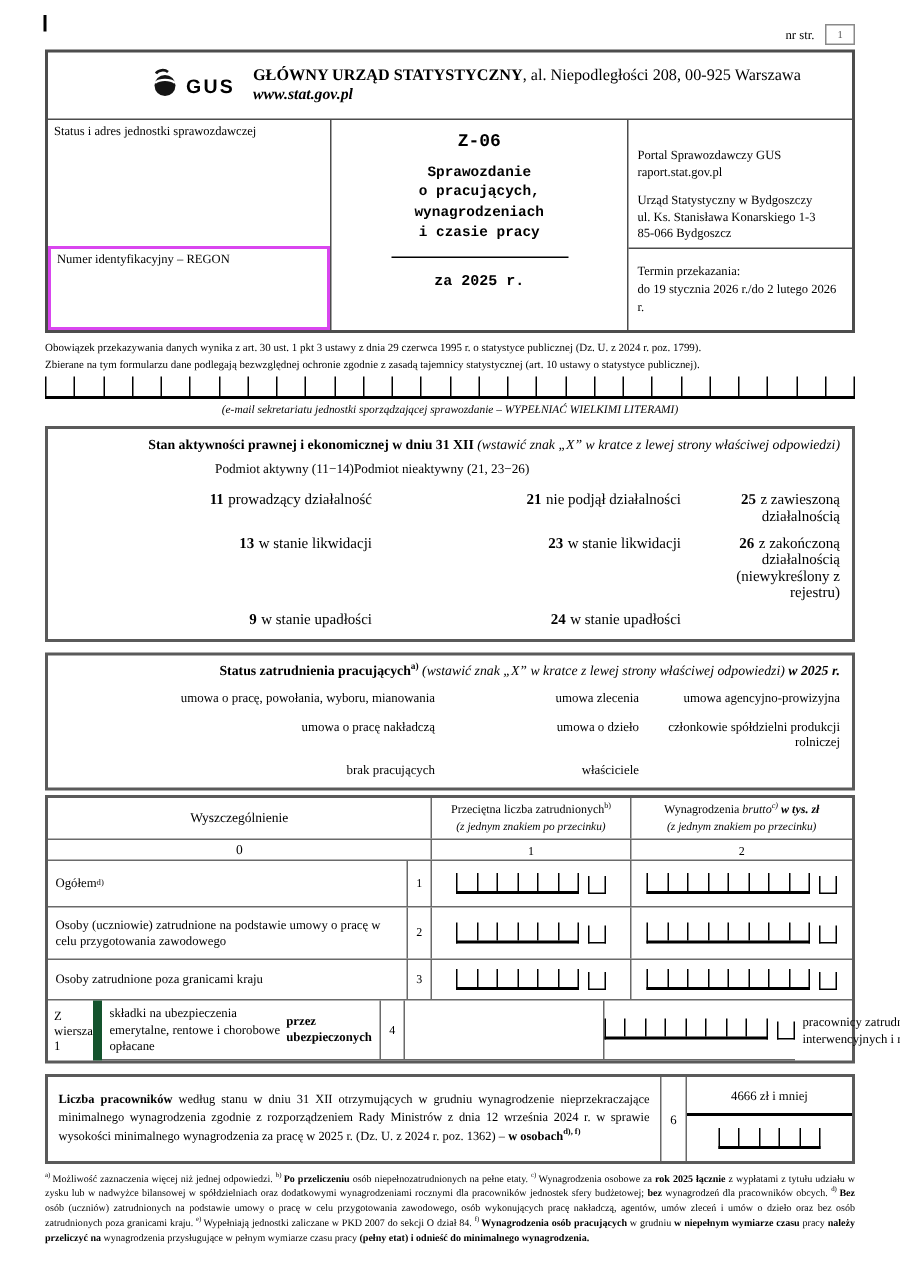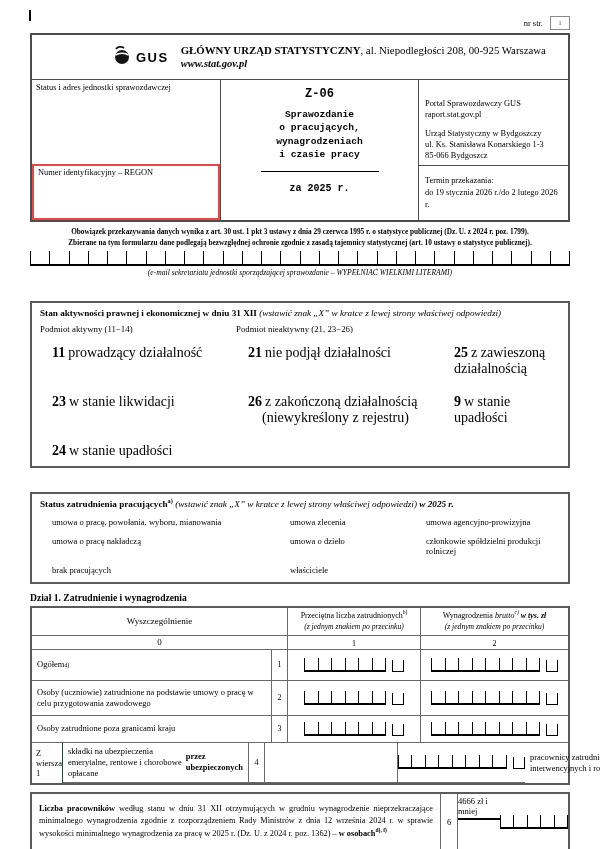--- a/index.html
+++ b/index.html
@@ -14,7 +14,7 @@
   .nrbox{width:18px;height:12px;border:1px solid #8a8a8a;display:flex;align-items:center;justify-content:center;font-size:7px;color:#555;}
   
   .hdr{border:2px solid #4d4d4d;margin-top:3px;}
-  .hdr-top{display:flex;align-items:center;border-bottom:1.5px solid #4d4d4d;padding:4px 20px;min-height:36px;gap:12px;}
+  .hdr-top{display:flex;align-items:center;border-bottom:1.5px solid #4d4d4d;padding:4px 8px;min-height:36px;gap:12px;}
   .logo{display:flex;align-items:center;gap:4px;margin-left:60px;}
   .logo-txt{font-family:"Liberation Sans","DejaVu Sans",sans-serif;font-weight:bold;font-size:13px;letter-spacing:1.5px;}
   .org{font-size:10.8px;line-height:1.3;}

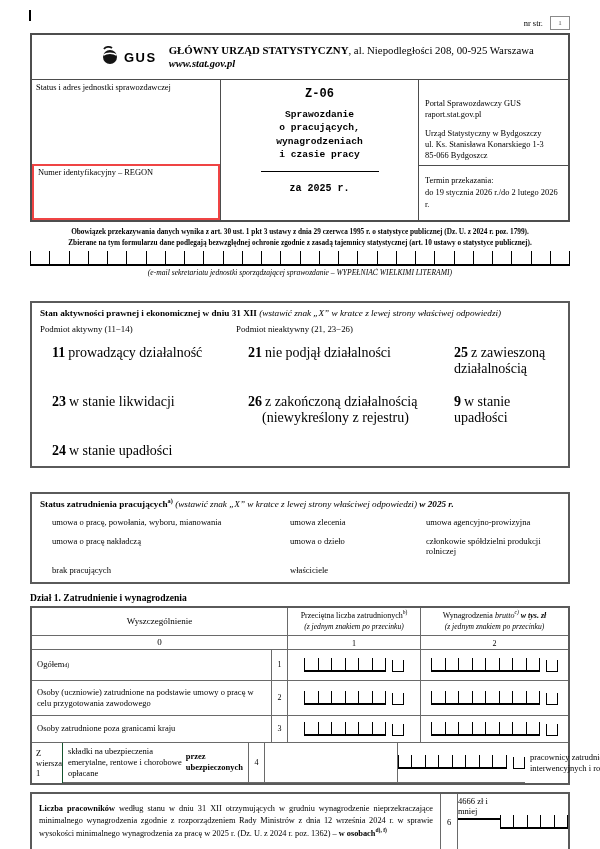--- a/index.html
+++ b/index.html
@@ -22,7 +22,7 @@
   .hdr-bot{display:flex;min-height:126px;}
   .hd-left{width:188px;border-right:1.5px solid #4d4d4d;display:flex;flex-direction:column;justify-content:space-between;}
   .unit-label{font-size:8.4px;padding:3px 4px;}
-  .regon{border:2px solid #ef4444;height:56px;font-size:8.4px;padding:2px 4px;box-sizing:border-box;}
+  .regon{border:2px solid #d946ef;height:56px;font-size:8.4px;padding:2px 4px;box-sizing:border-box;}
   .hd-mid{width:198px;border-right:1.5px solid #4d4d4d;display:flex;flex-direction:column;align-items:center;text-align:center;padding:7px 4px 4px;box-sizing:border-box;font-family:Liberation Mono, monospace;}
   .fcode{font-size:12px;font-weight:bold;margin-bottom:7px;}
   .ftitle{font-size:9.6px;font-weight:bold;line-height:1.4;}

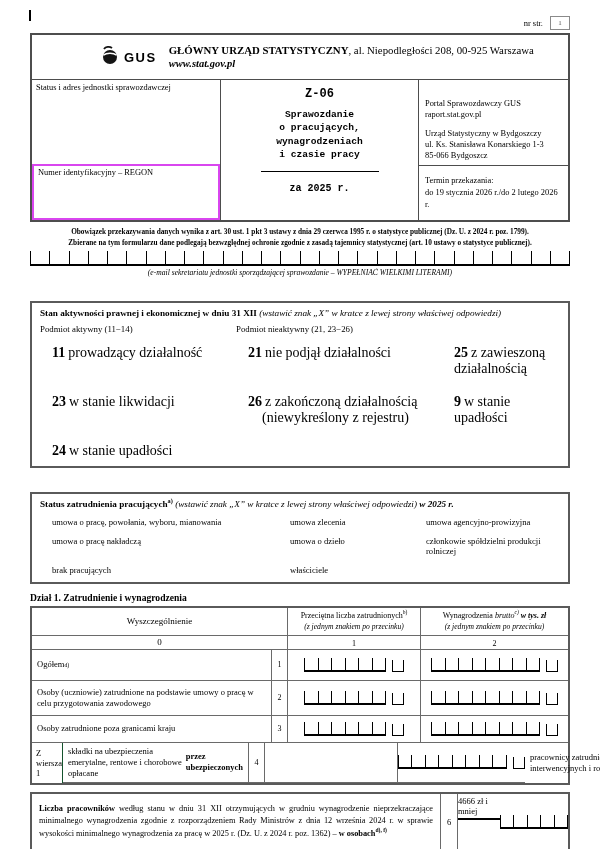--- a/index.html
+++ b/index.html
@@ -33,7 +33,7 @@
   .hd-right-top .grp{margin-bottom:7px;margin-top:15px;}
   .hd-deadline{height:46px;padding:4px 6px;display:flex;flex-direction:column;justify-content:center;line-height:1.4;}
   
-  .oblig{margin-top:4px;font-size:7.3px;font-weight:bold;line-height:1.55;text-align:center;}
+  .oblig{margin-top:4px;font-size:7.3px;font-weight:normal;line-height:1.55;}
   
   .comb{display:flex;border-bottom:2px solid #000;border-left:1.5px solid #000;border-right:1.5px solid #000;height:12px;}
   .comb .cc{flex:1;border-right:1.2px solid #000;}

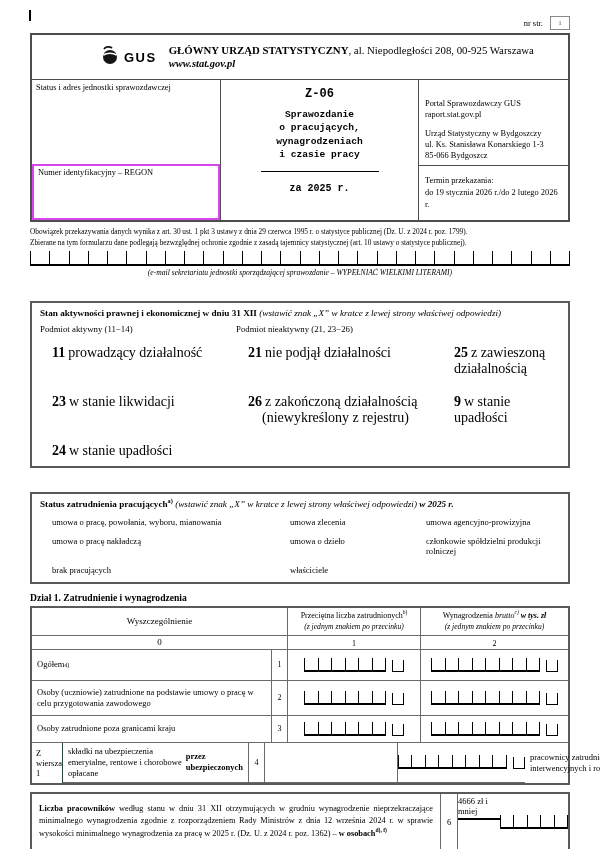--- a/index.html
+++ b/index.html
@@ -44,7 +44,7 @@
   .email-comb{height:13px;margin-top:3px;}
   .email-cap{text-align:center;font-style:italic;font-size:7.6px;margin-top:2px;}
   
-  .secbox{border:2px solid #5a5a5a;margin-top:24px;padding:5px 8px 7px;}
+  .secbox{border:2px solid #5a5a5a;margin-top:7px;padding:5px 8px 7px;text-align:right;}
   .sectitle{font-size:9.2px;}
   .act-sub{display:flex;margin-top:6px;font-size:8.8px;}
   .act-sub .s1{width:196px;}

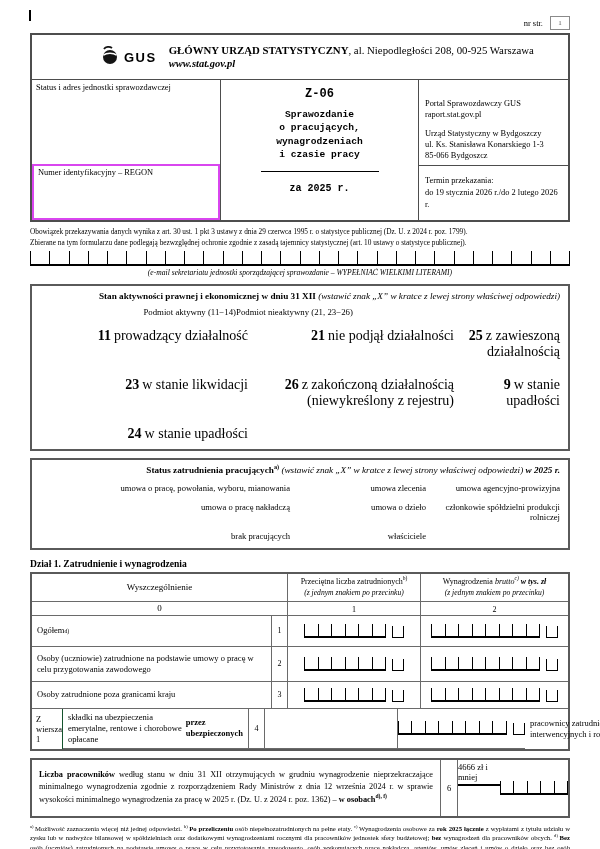--- a/index.html
+++ b/index.html
@@ -48,7 +48,7 @@
   .sectitle{font-size:9.2px;}
   .act-sub{display:flex;margin-top:6px;font-size:8.8px;}
   .act-sub .s1{width:196px;}
-  .act-grid{display:grid;grid-template-columns:196px 206px 1fr;row-gap:17px;margin-top:11px;padding-left:12px;font-size:14px;}
+  .act-grid{display:grid;grid-template-columns:196px 206px 1fr;row-gap:7px;margin-top:11px;padding-left:12px;font-size:10px;}
   .opt .code{font-weight:bold;margin-right:3px;}
   .opt .l2{display:block;padding-left:14px;}
   .stat-grid{display:grid;grid-template-columns:238px 136px 1fr;row-gap:9px;margin-top:8px;padding-left:12px;font-size:8.6px;}

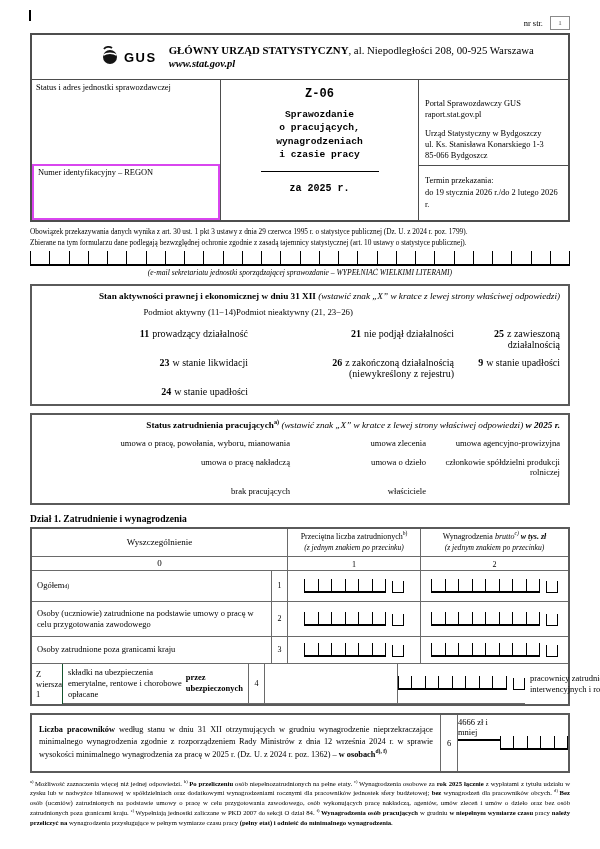--- a/index.html
+++ b/index.html
@@ -198,6 +198,7 @@
       <div class="opt"><span class="code">11</span><span>prowadzący działalność</span></div>
       <div class="opt"><span class="code">21</span><span>nie podjął działalności</span></div>
       <div class="opt"><span class="code">25</span><span>z zawieszoną działalnością</span></div>
+      <div class="opt"><span class="code">13</span><span>w stanie likwidacji</span></div>
       <div class="opt"><span class="code">23</span><span>w stanie likwidacji</span></div>
       <div class="opt"><span class="code">26</span><span>z zakończoną działalnością</span><span class="l2">(niewykreślony z rejestru)</span></div>
       <div class="opt"><span class="code">9</span><span>w stanie upadłości</span></div>

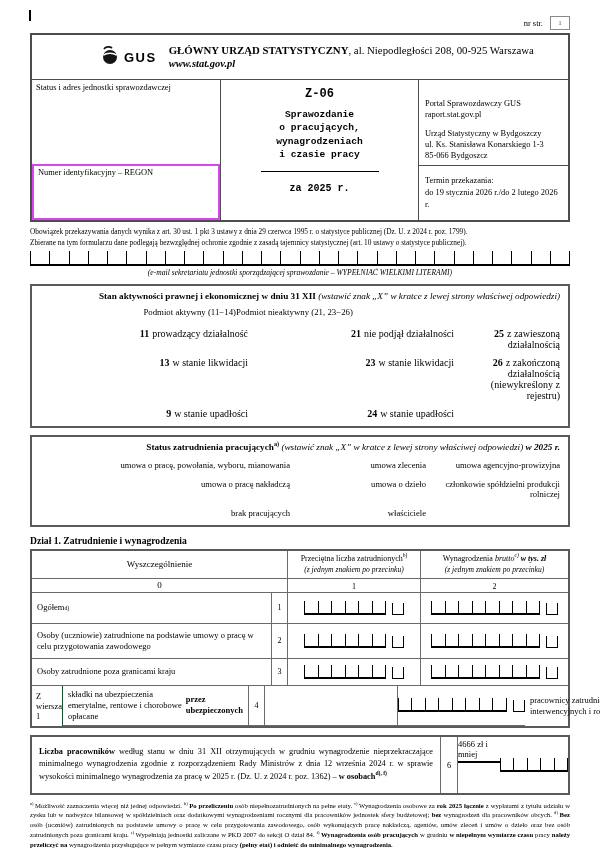--- a/index.html
+++ b/index.html
@@ -222,7 +222,6 @@
     </div>
   </div>
 
-  <div class="dz-head">Dział 1. Zatrudnienie i wynagrodzenia</div>
 
   <div class="tbl">
     <div class="trow">

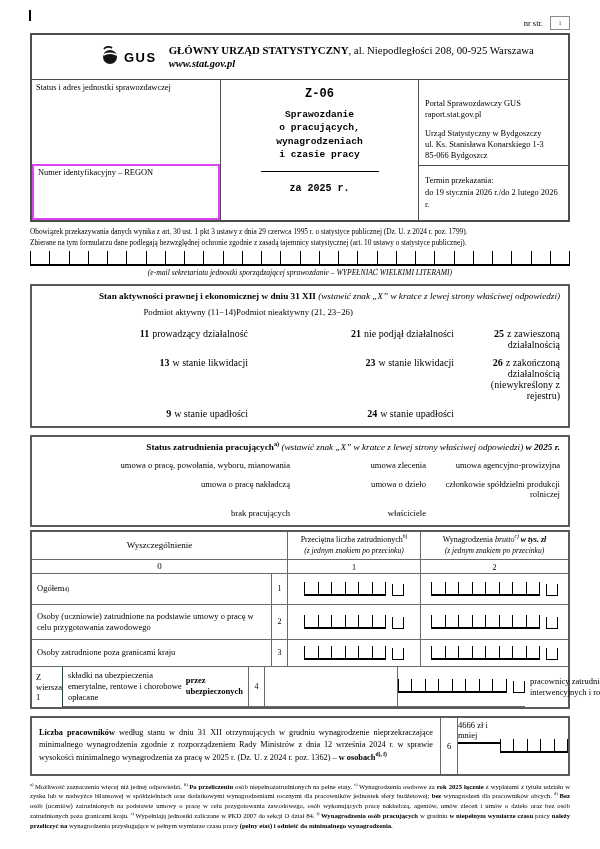--- a/index.html
+++ b/index.html
@@ -67,7 +67,7 @@
   .rno{width:15px;border-right:1px solid #6a6a6a;display:flex;align-items:center;justify-content:center;font-size:8px;}
   .c1{width:133px;border-right:1px solid #6a6a6a;display:flex;align-items:center;justify-content:center;box-sizing:border-box;}
   .c2{flex:1;display:flex;align-items:center;justify-content:center;}
-  .gl{width:54px;border-right:1px solid #14532d;display:flex;align-items:center;padding-left:4px;font-size:8.5px;box-sizing:border-box;}
+  .gl{width:54px;border-right:6px solid #14532d;display:flex;align-items:center;padding-left:4px;font-size:8.5px;box-sizing:border-box;}
   .gbody{flex:1;display:flex;flex-direction:row;}
   .gbody .trow:first-child{border-bottom:1px solid #6a6a6a;}
   .gbody .trow{border-bottom:none;}

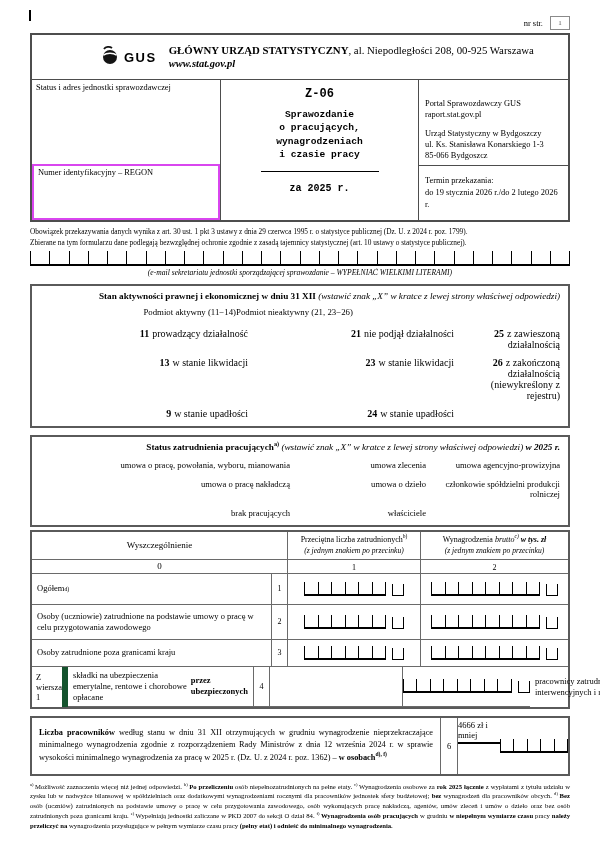--- a/index.html
+++ b/index.html
@@ -77,7 +77,7 @@
   .r6{border:2px solid #5a5a5a;margin-top:7px;display:flex;min-height:56px;}
   .r6-text{flex:1;border-right:1px solid #6a6a6a;padding:4px 7px;font-size:8.3px;line-height:1.5;text-align:justify;display:flex;align-items:center;}
   .r6-no{width:16px;border-right:1px solid #6a6a6a;display:flex;align-items:center;justify-content:center;font-size:8.5px;}
-  .r6-right{width:110px;display:flex;flex-direction:row;}
+  .r6-right{width:110px;display:flex;flex-direction:column;}
   .r6-amt{height:24px;display:flex;align-items:center;justify-content:center;font-size:8.5px;border-bottom:2px solid #000;}
   .r6-combcell{flex:1;display:flex;align-items:center;justify-content:center;}
   

